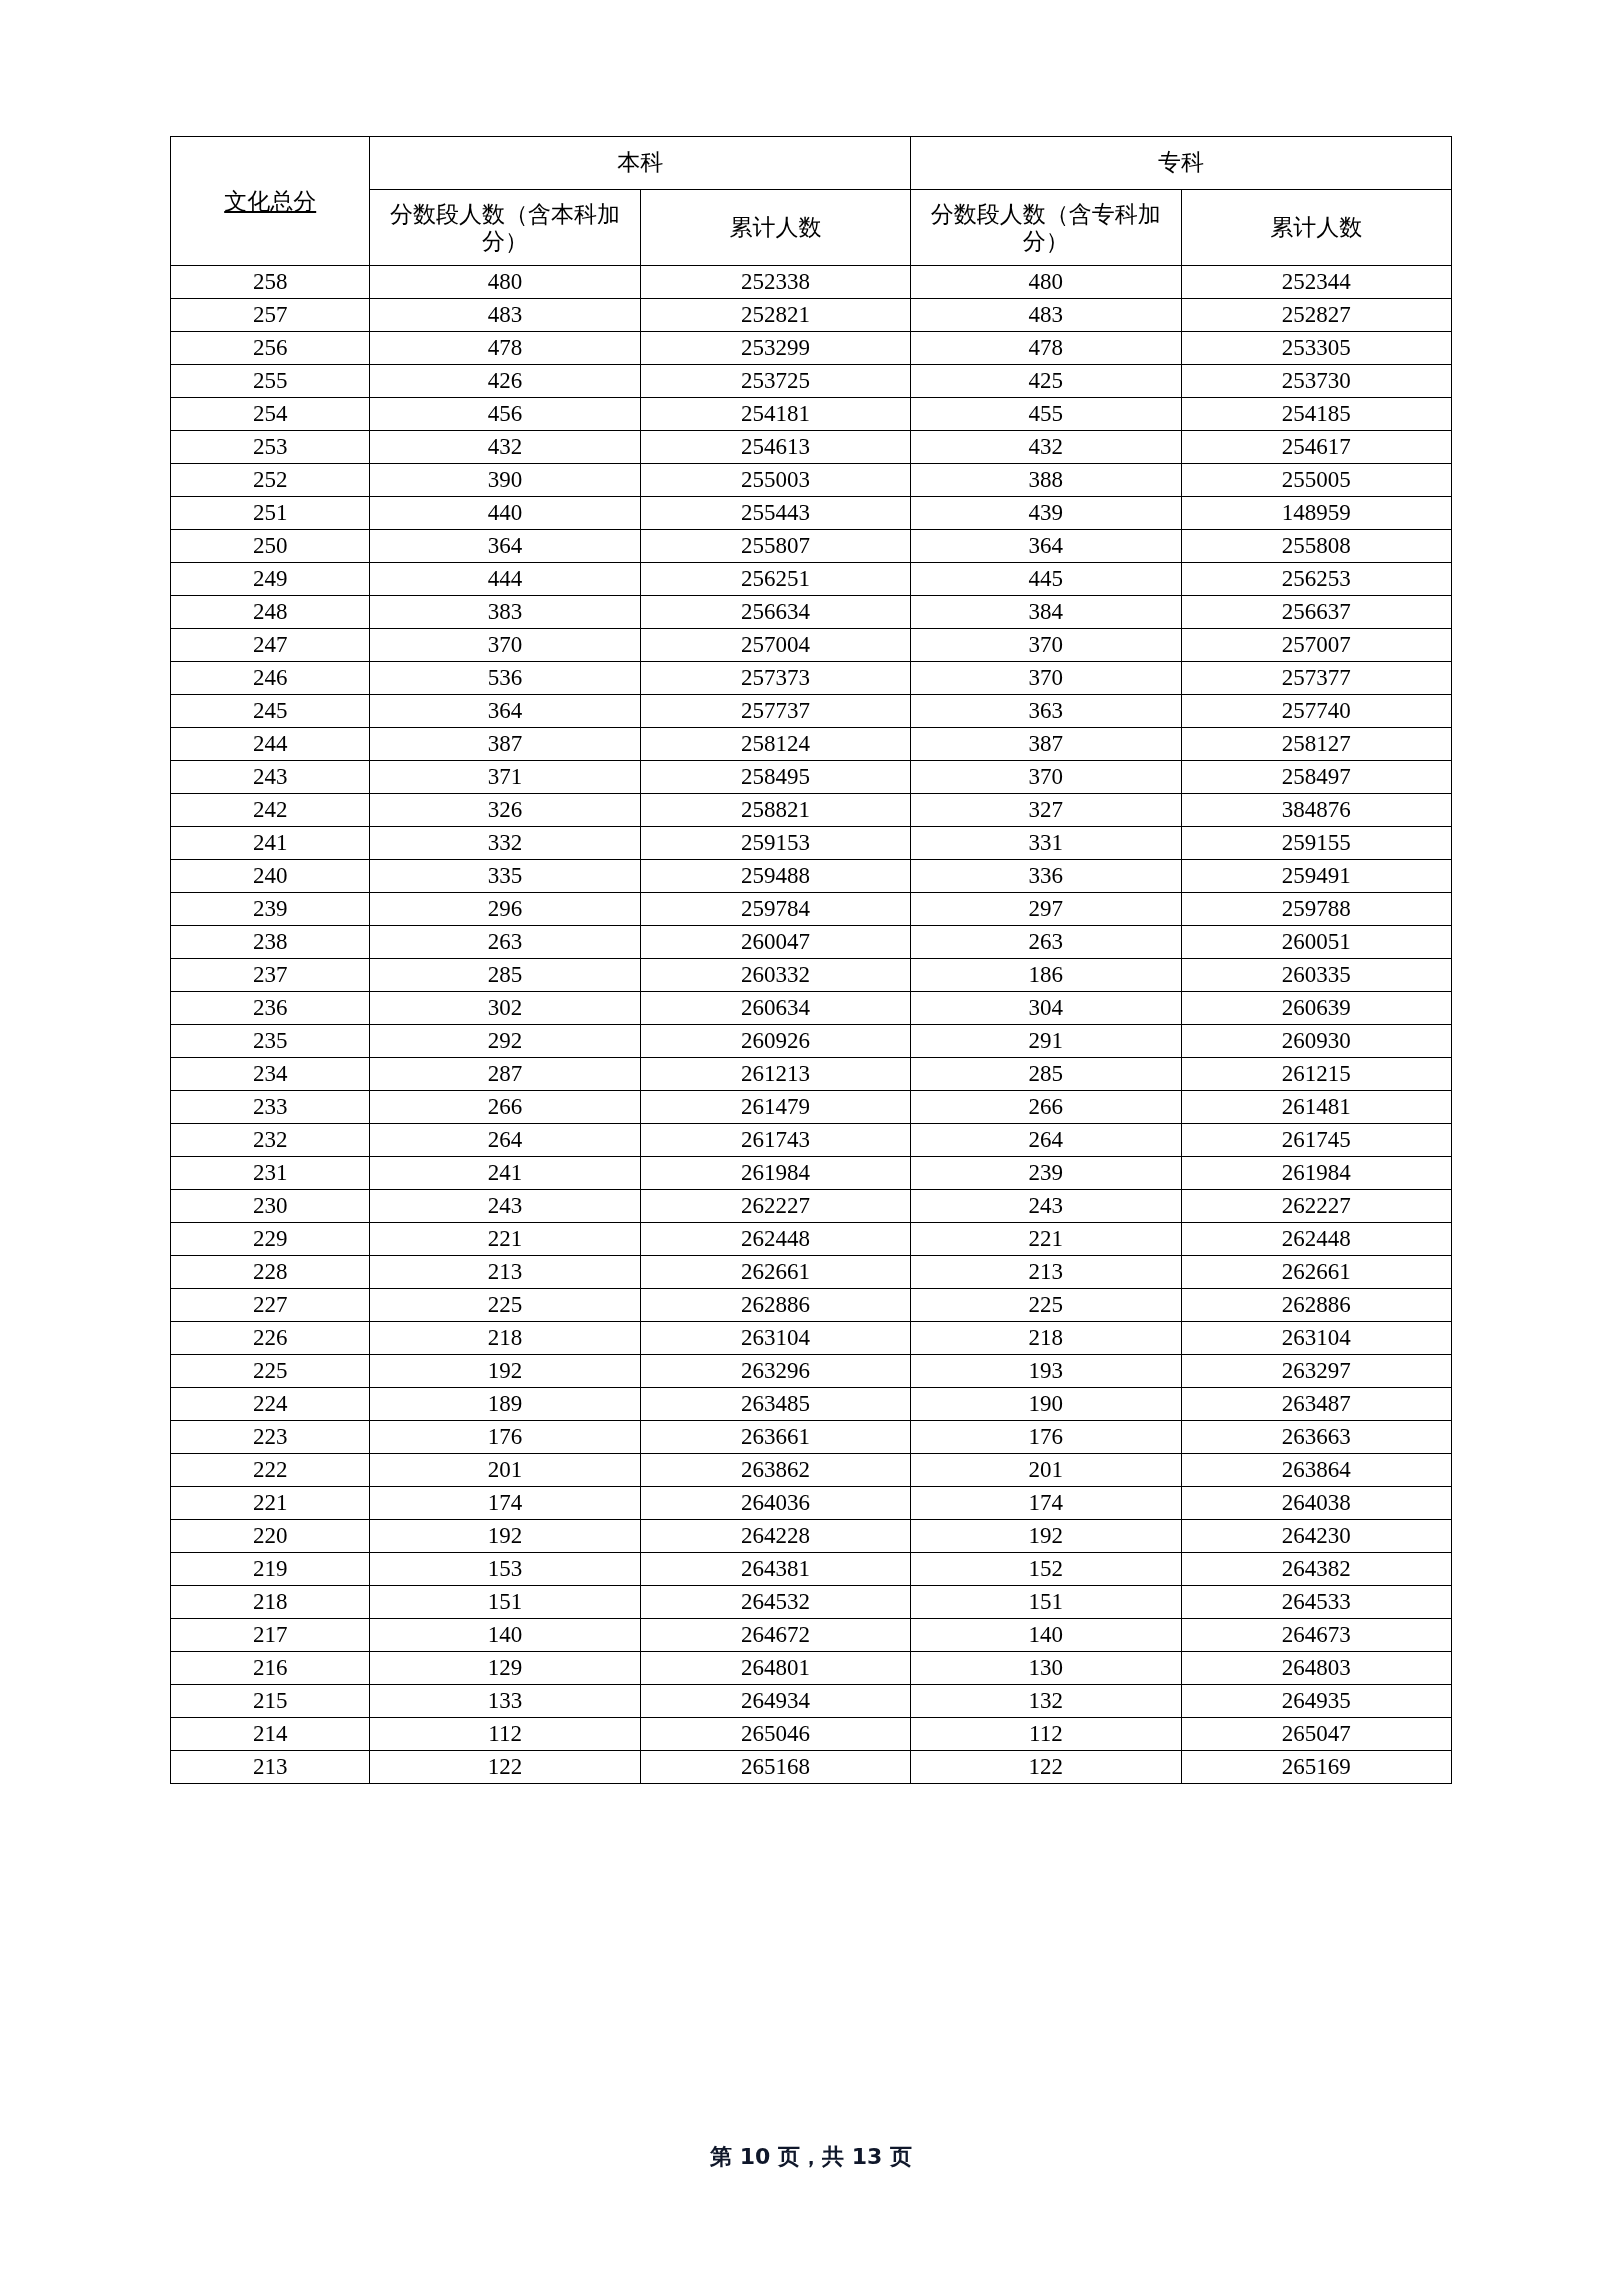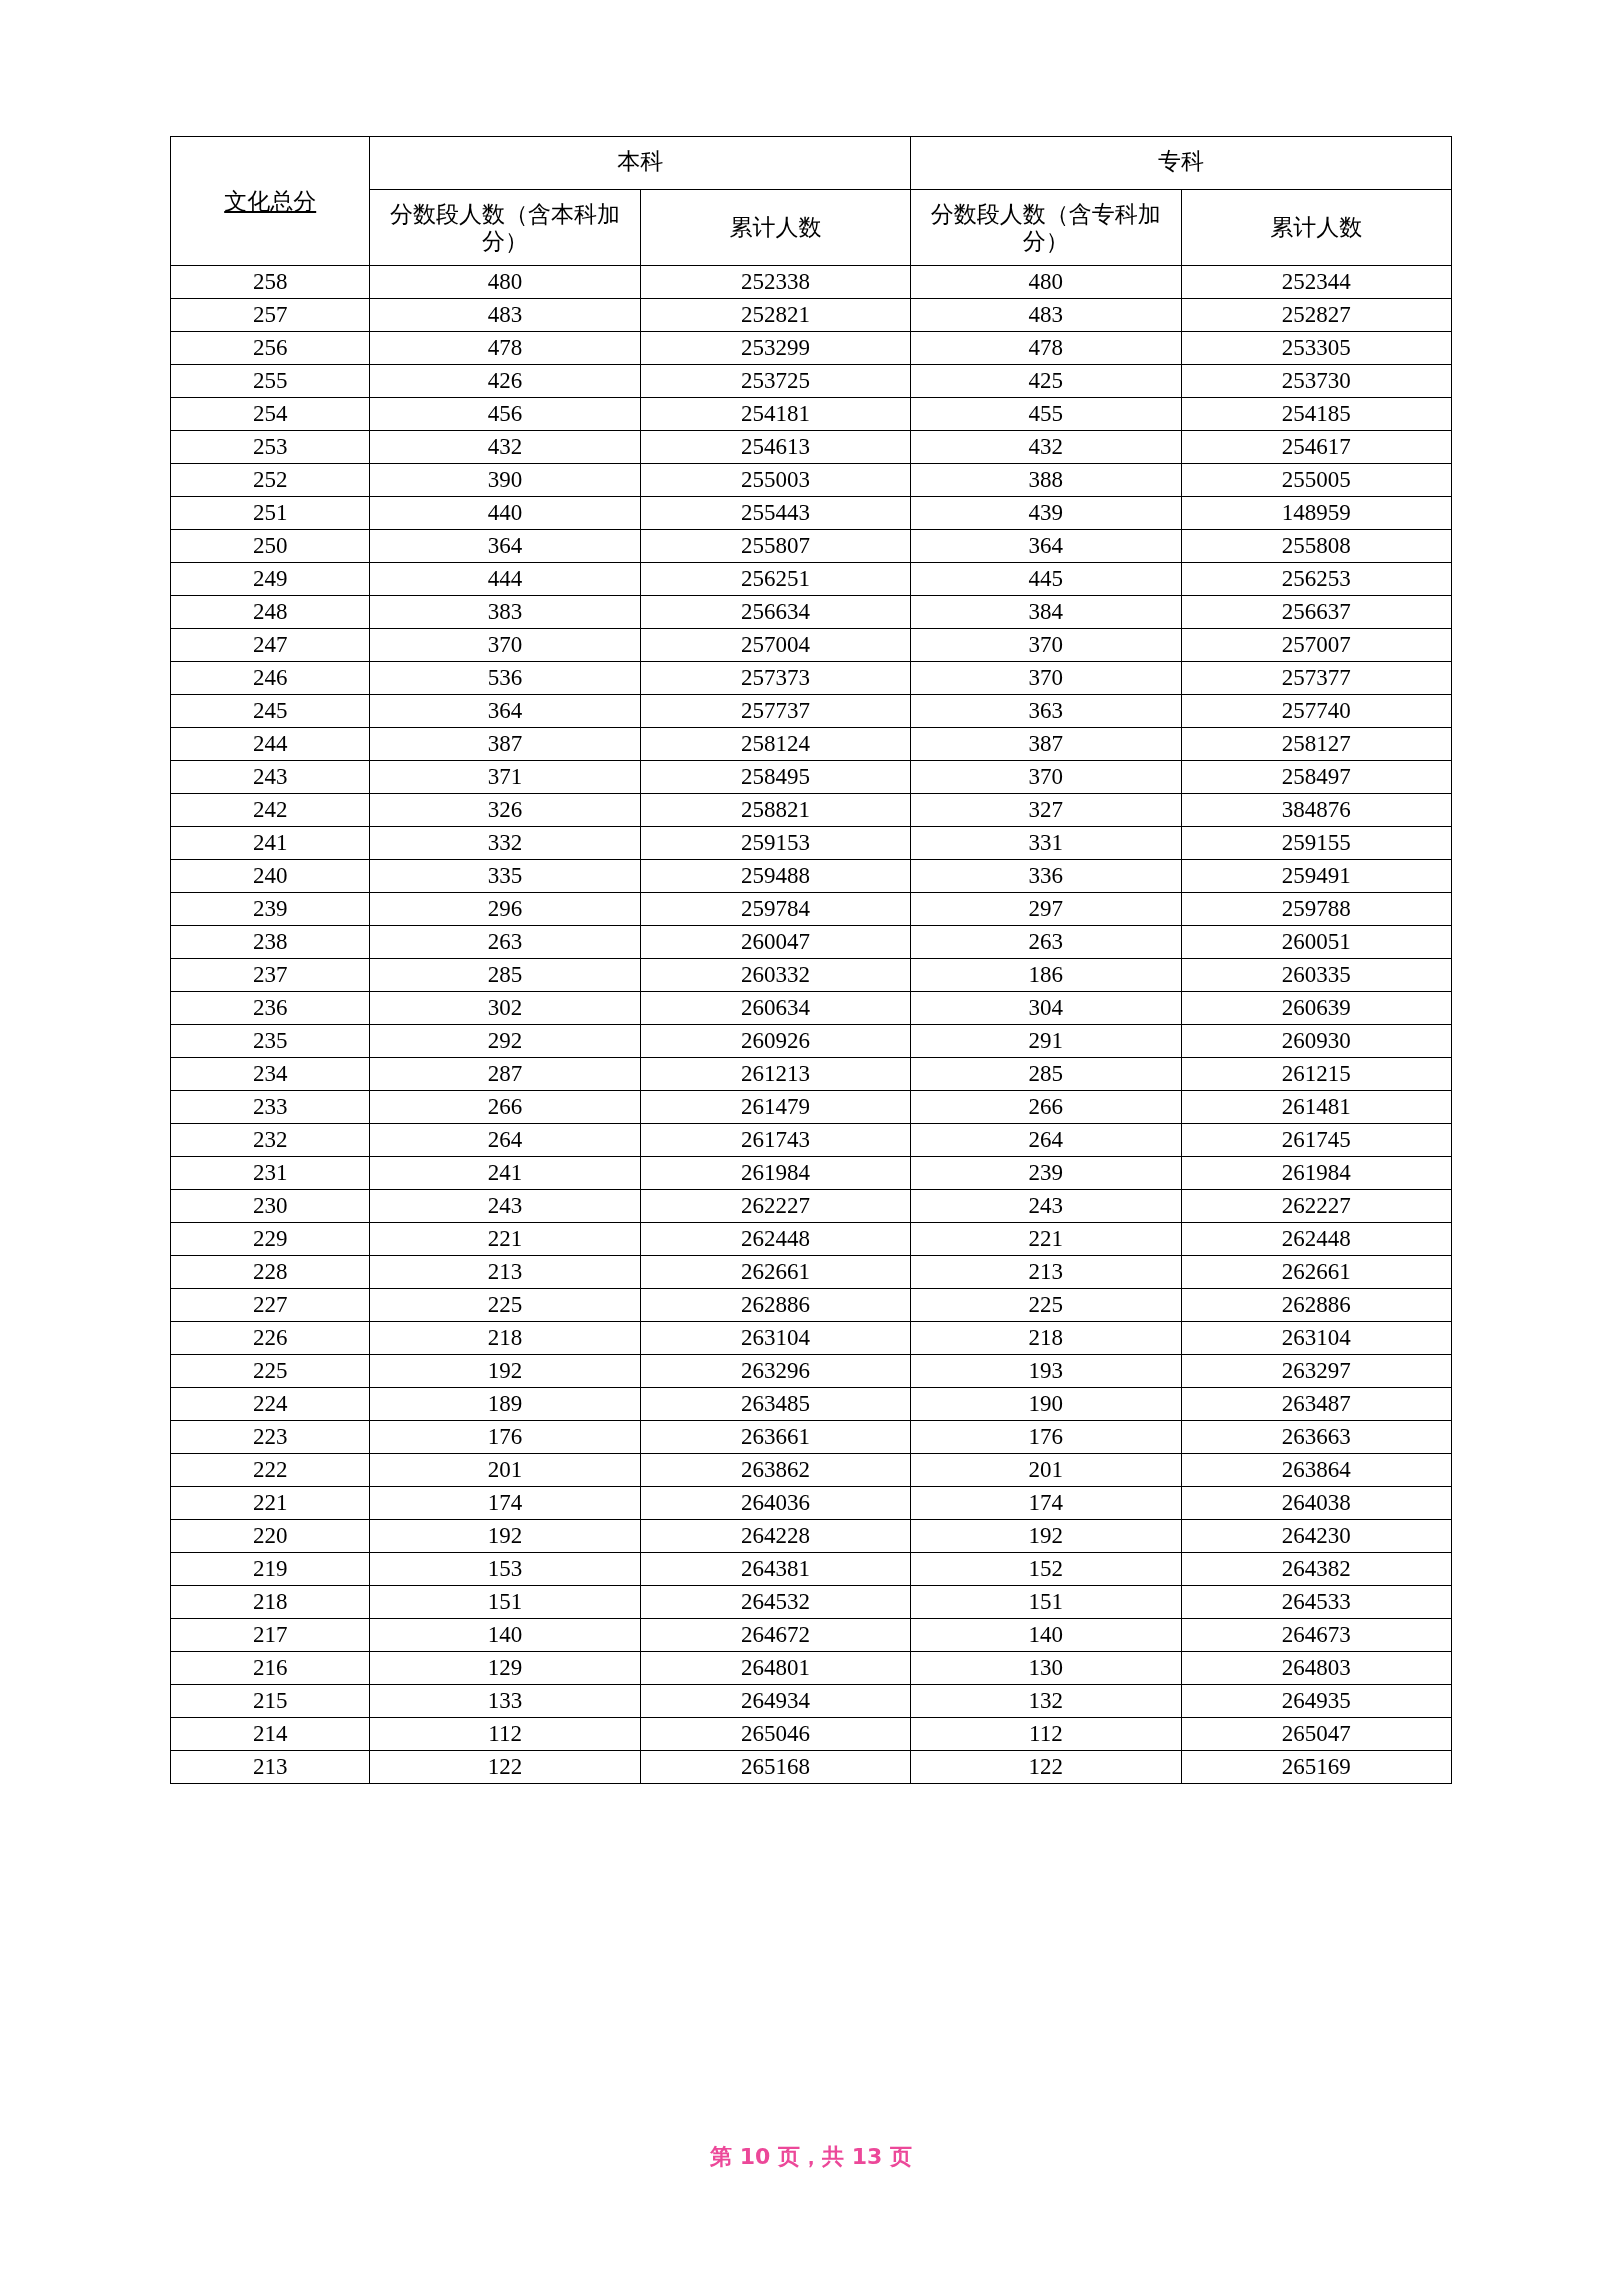--- a/index.html
+++ b/index.html
@@ -44,7 +44,7 @@
     height: 52px;
     font-size: 26px;
     font-weight: normal;
-    font-family: Liberation Mono, monospace;
+    font-family: Liberation Serif, serif;
     margin-top: 28px;
   }
   .hdr-sub {

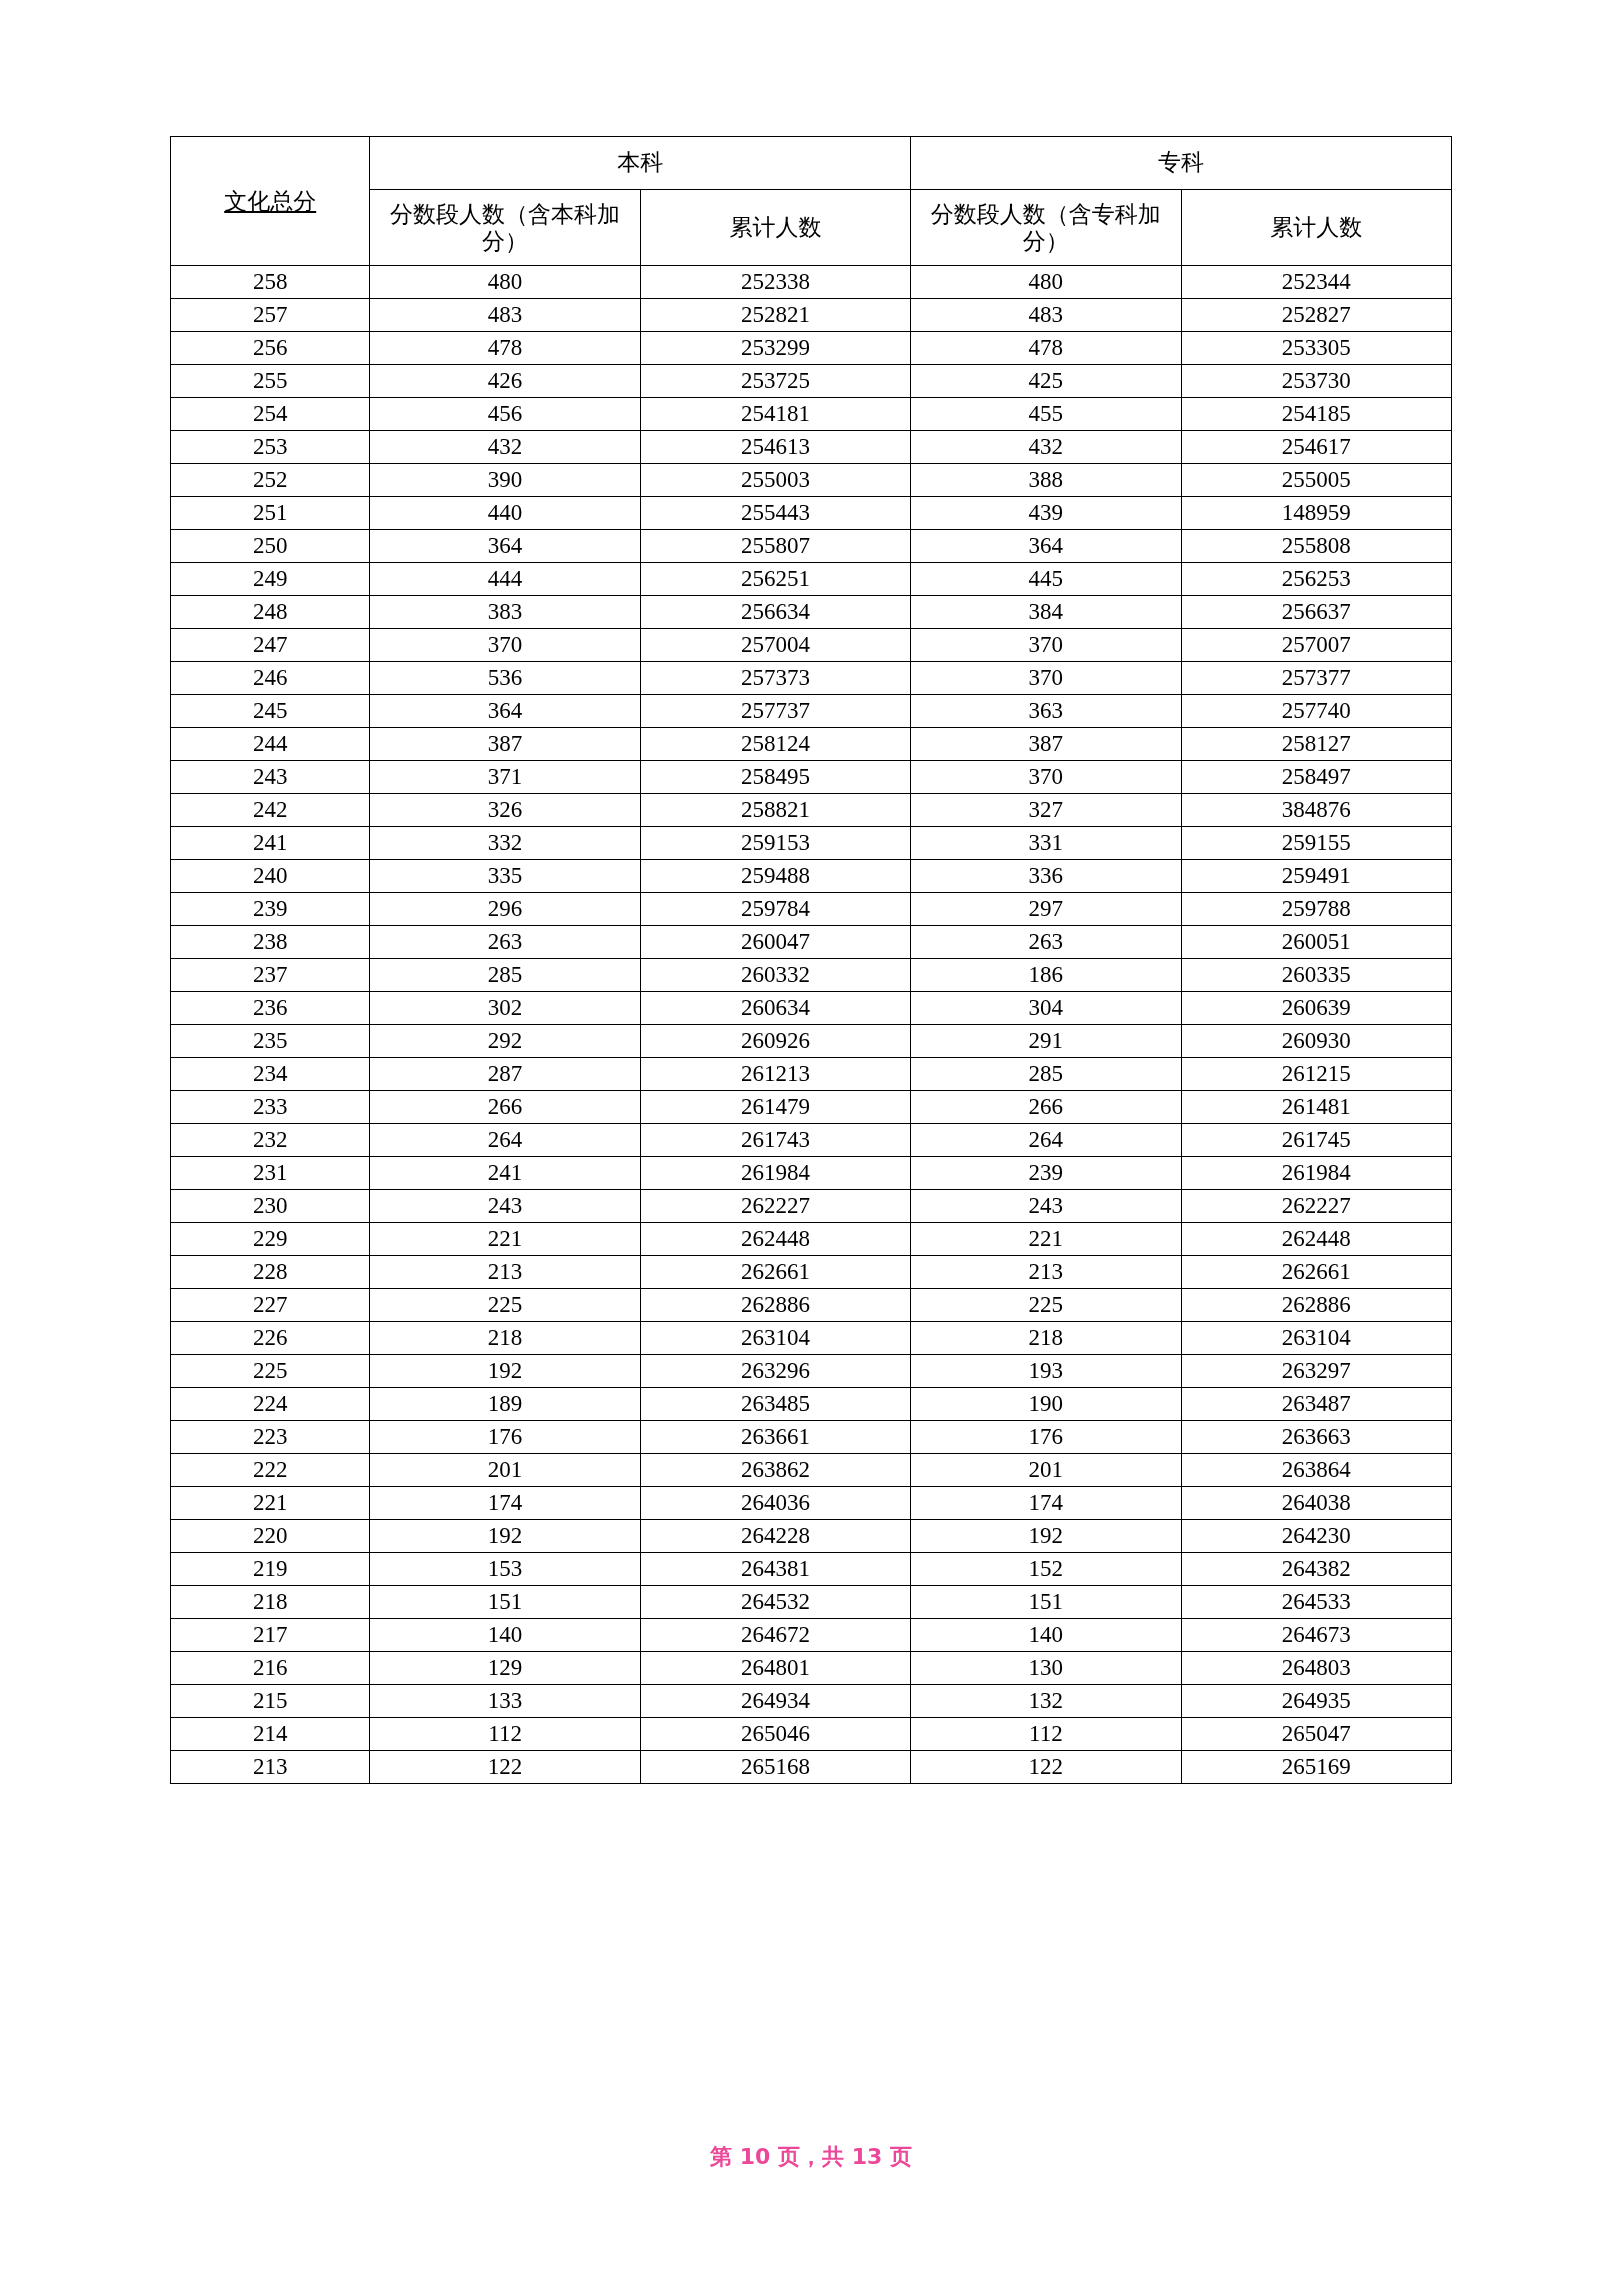--- a/index.html
+++ b/index.html
@@ -72,7 +72,7 @@
     font-size: 22px;
     font-weight: bold;
     font-family: "DejaVu Sans", "Liberation Sans", sans-serif;
-    color: #ec4899;
+    color: #0f172a;
   }
 </style>
 </head>

